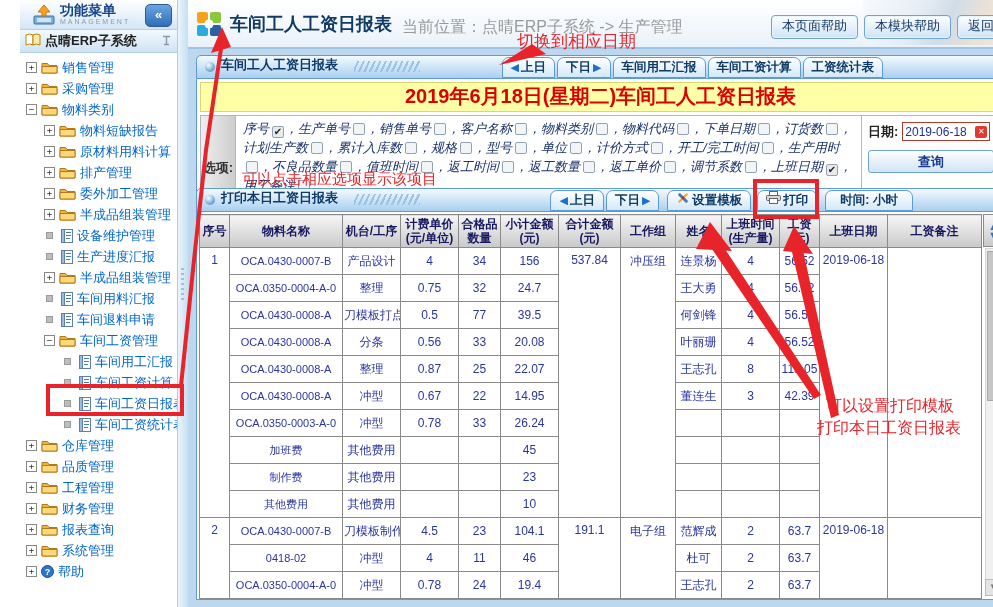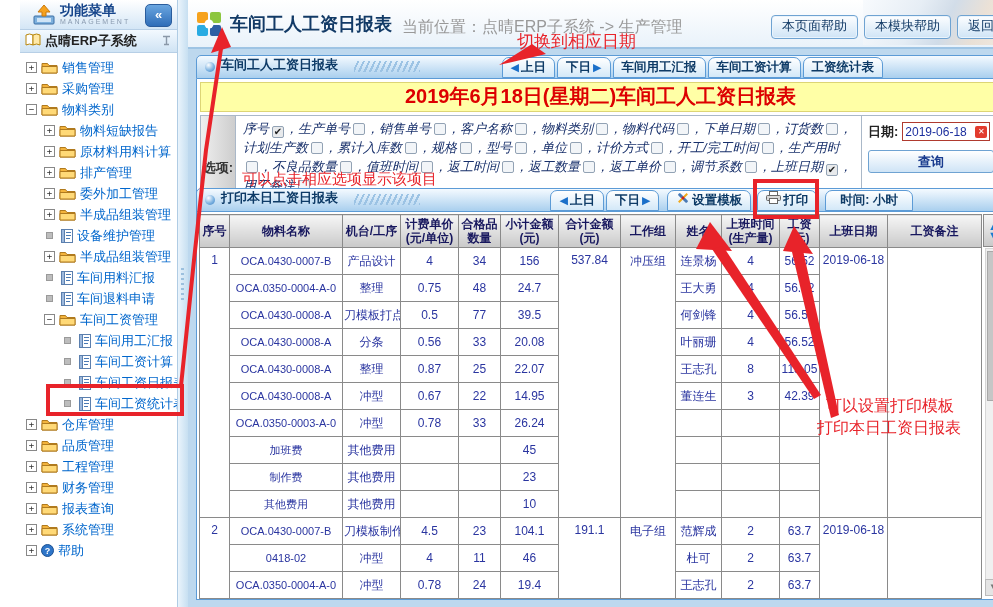--- a/index.html
+++ b/index.html
@@ -232,6 +232,19 @@
           <span class="tree-label">设备维护管理</span>
         </div>
         <div class="tree-item indent1">
+          <span class="expander leaf"></span>
+          <span class="tree-ico">
+            <svg width="12" height="14" viewBox="0 0 12 14">
+              <rect x="0.5" y="0.5" width="11" height="13" fill="#fff" stroke="#5b7fae"></rect>
+              <rect x="0.5" y="0.5" width="3" height="13" fill="#9db9dd" stroke="#5b7fae"></rect>
+              <line x1="5" y1="3.5" x2="10" y2="3.5" stroke="#4a7ab5"></line>
+              <line x1="5" y1="6.5" x2="10" y2="6.5" stroke="#4a7ab5"></line>
+              <line x1="5" y1="9.5" x2="9" y2="9.5" stroke="#4a7ab5"></line>
+            </svg>
+          </span>
+          <span class="tree-label">生产进度汇报</span>
+        </div>
+        <div class="tree-item indent1">
           <span class="expander">+</span>
           <span class="tree-ico">
             <svg width="17" height="13" viewBox="0 0 17 13">

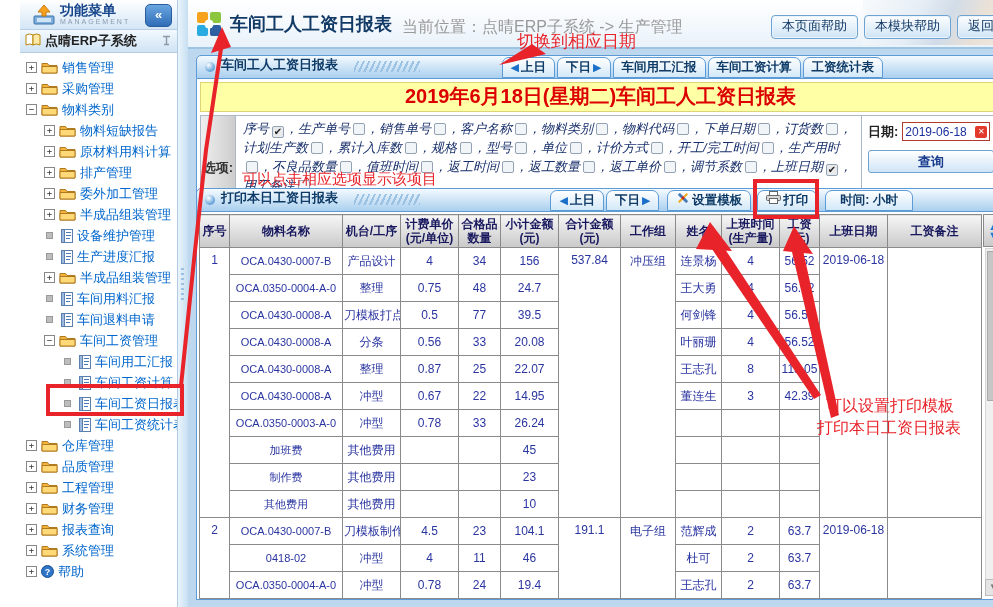--- a/index.html
+++ b/index.html
@@ -576,7 +576,7 @@
                 <td class="mat">OCA.0350-0004-A-0</td>
                 <td>整理</td>
                 <td>0.75</td>
-                <td>48</td>
+                <td>32</td>
                 <td>24.7</td>
                 <td>王大勇</td>
                 <td>4</td>

